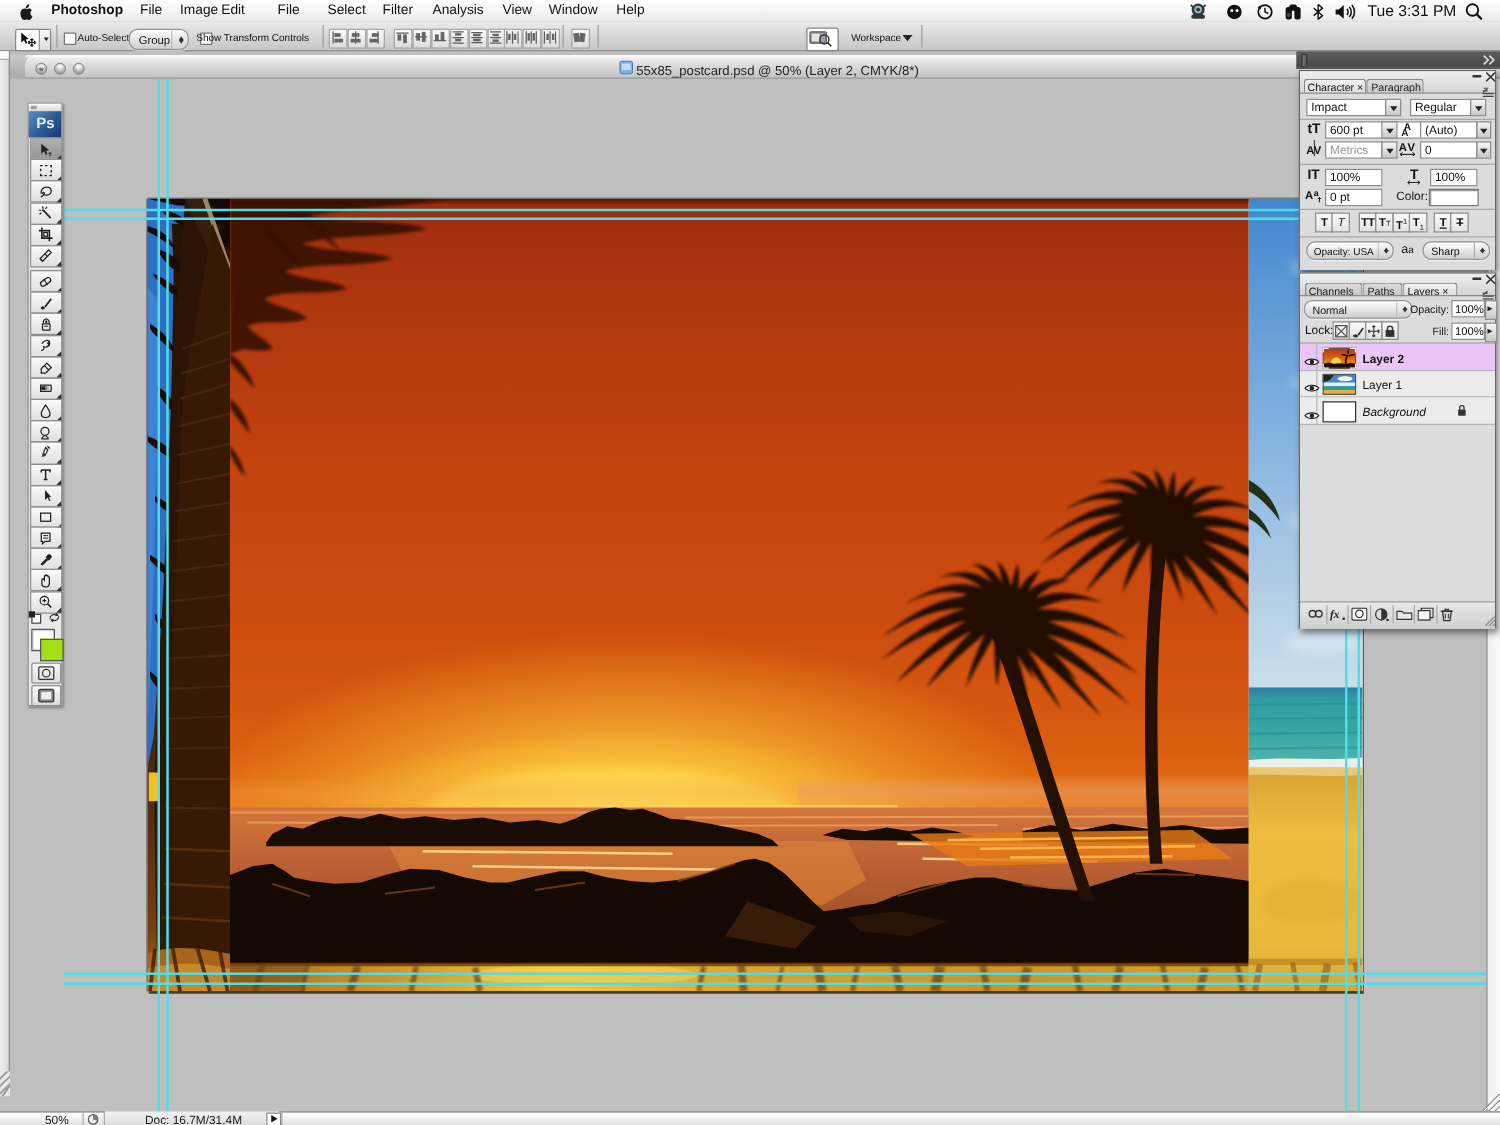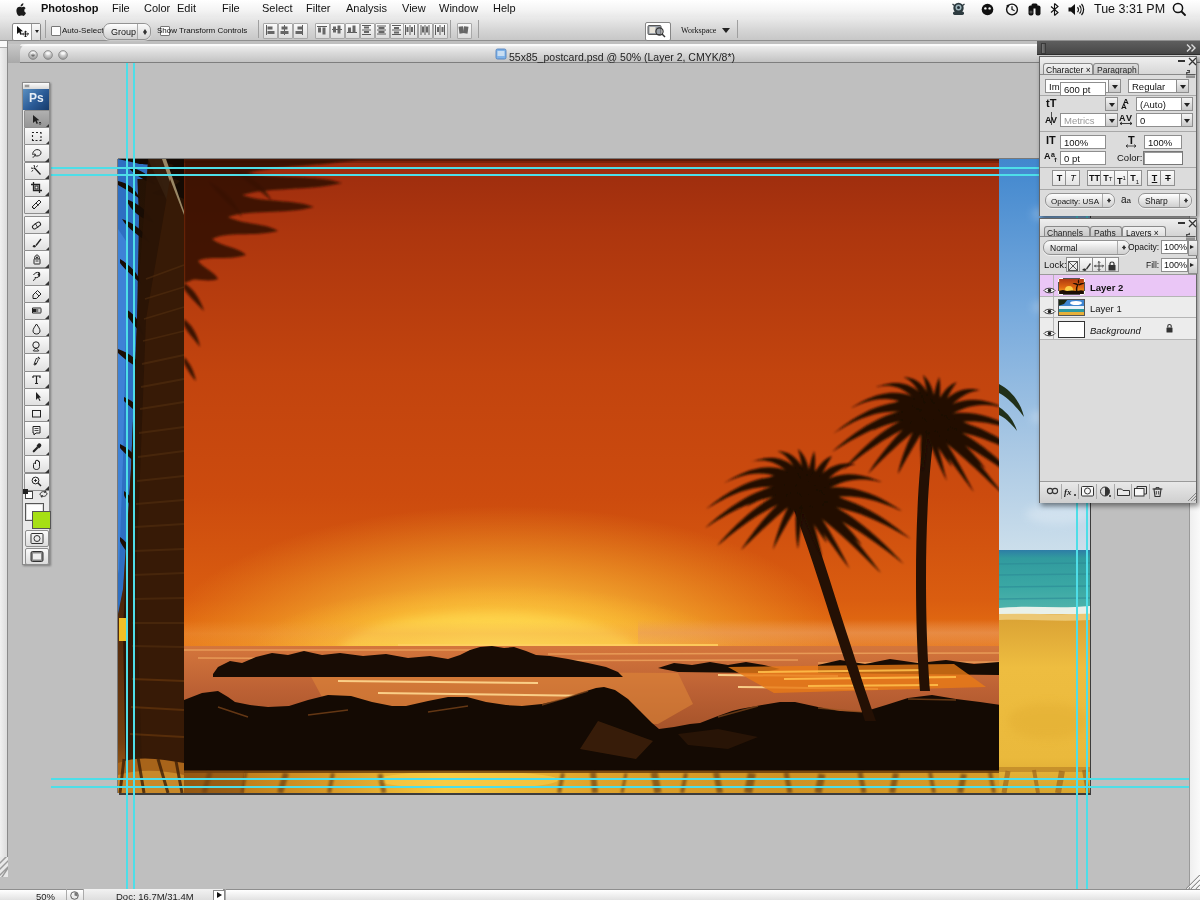--- a/index.html
+++ b/index.html
@@ -27,7 +27,7 @@
 </svg>
 <div class="menu-item" style="left:41px;font-weight:bold;">Photoshop</div>
 <div class="menu-item" style="left:112px;">File</div>
-<div class="menu-item" style="left:144px;">Color</div>
+<div class="menu-item" style="left:144px;">Image</div>
 <div class="menu-item" style="left:177px;">Edit</div>
 <div class="menu-item" style="left:222px;">File</div>
 <div class="menu-item" style="left:262px;">Select</div>

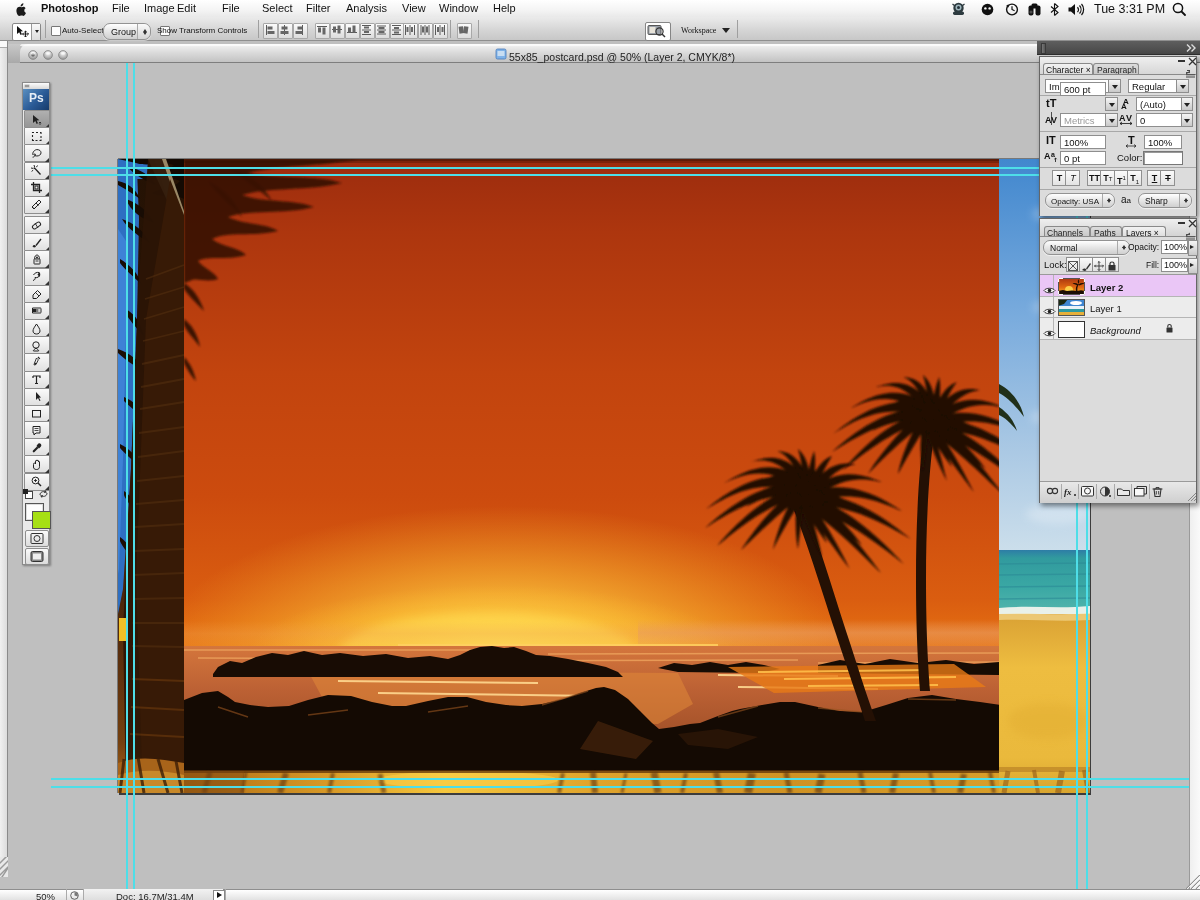--- a/index.html
+++ b/index.html
@@ -193,7 +193,7 @@
       <circle cx="13.5" cy="8.5" r="3.6" fill="none" stroke="#333" stroke-width="1.2"></circle>
       <path d="M16 11 L19 14" stroke="#333" stroke-width="1.4"></path>
     </svg></div>
-<div class="optlbl" style="left:681px;top:25.5px;font-size:8px;font-family:Liberation Serif, serif;">Workspace</div>
+<div class="optlbl" style="left:681px;top:25.5px;font-size:8px;">Workspace</div>
 <div class="ab" style="left:722px;top:28px;border:4px solid transparent;border-top:5px solid #222;"></div>
 <div class="sep-v" style="left:737px;top:20px;height:18px;"></div>
 

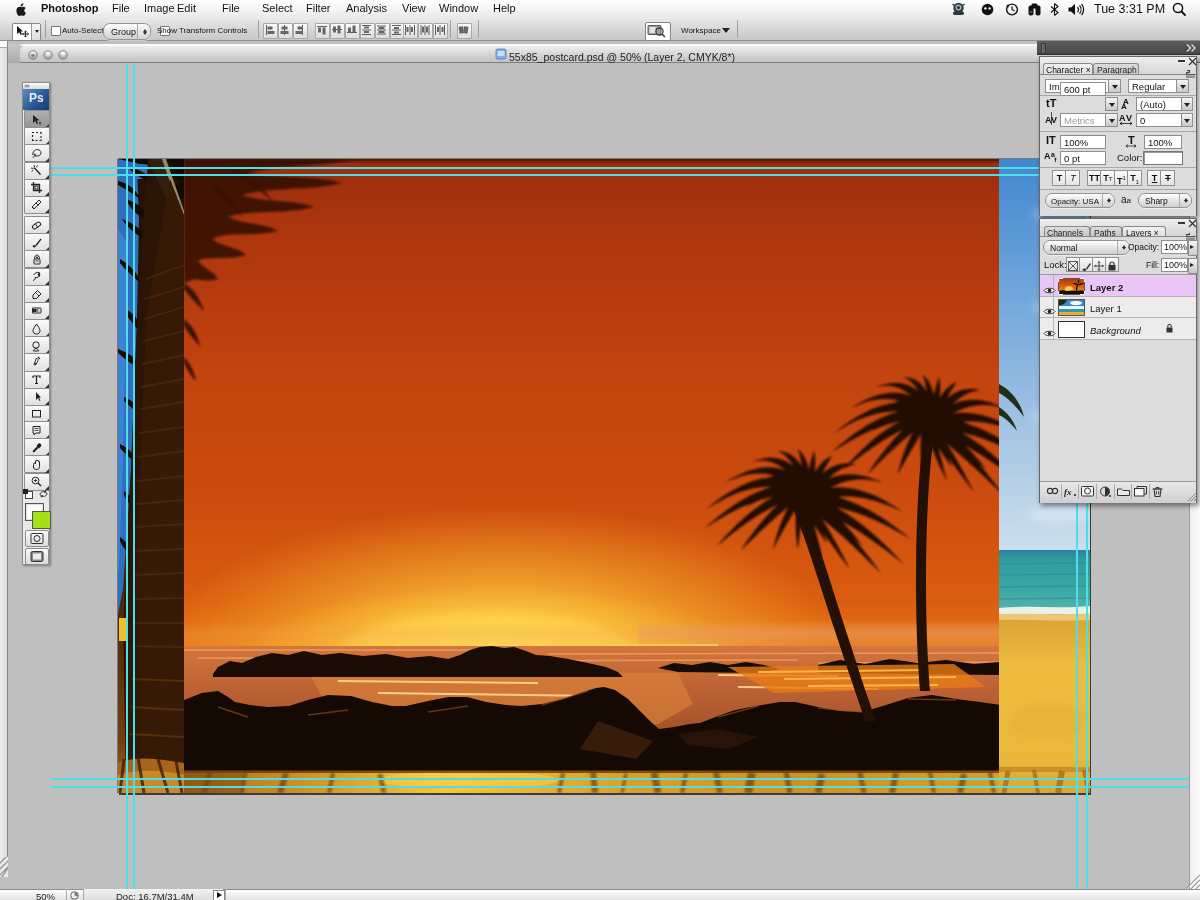--- a/index.html
+++ b/index.html
@@ -804,7 +804,7 @@
 <div class="ddbtn" style="left:1176px;top:79px;width:11px;height:12px;"></div>
 <div class="ab" style="left:1040px;top:95px;width:156px;height:1px;background:#a8a8a8;"></div>
 <div class="ab" style="left:1046px;top:97px;font-size:11px;font-weight:bold;color:#111;">tT</div>
-<div class="fld" style="left:1060px;top:82px;width:44px;height:12px;color:#111;font-size:9.5px;">
+<div class="fld" style="left:1060px;top:97px;width:44px;height:12px;color:#111;font-size:9.5px;padding-left:36px;">
     <span style="position:absolute;left:3px;top:0.5px;">600 pt</span>
   </div>
 <div class="ddbtn" style="left:1105px;top:97px;width:11px;height:12px;"></div>

